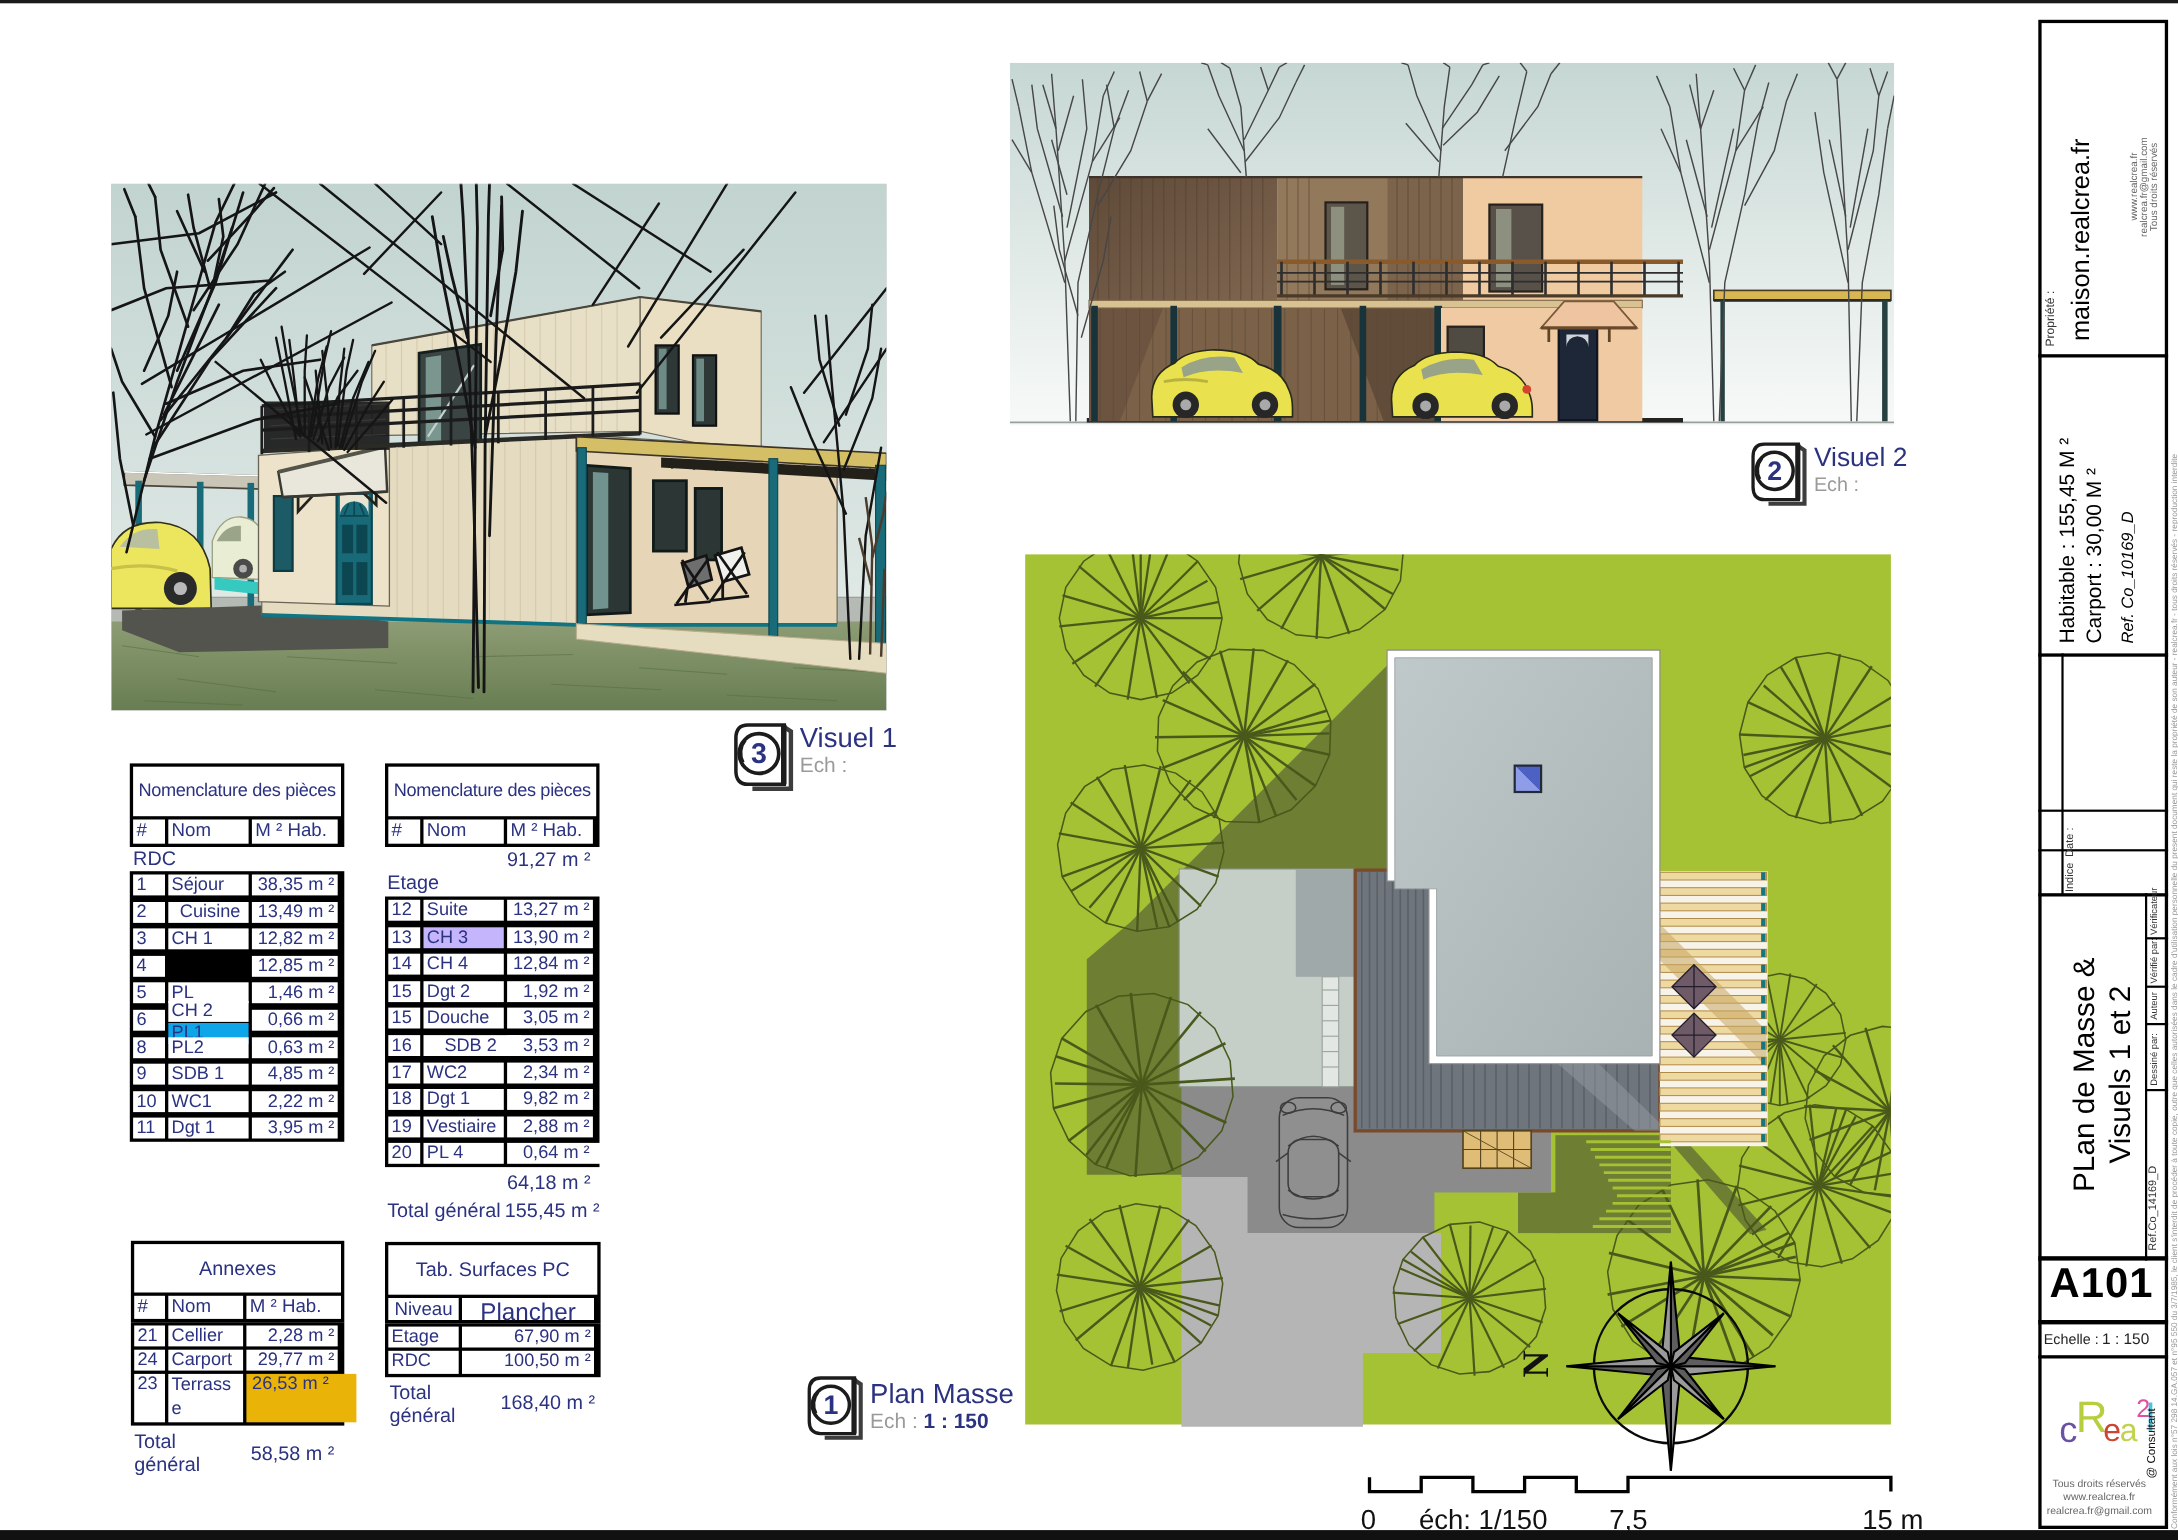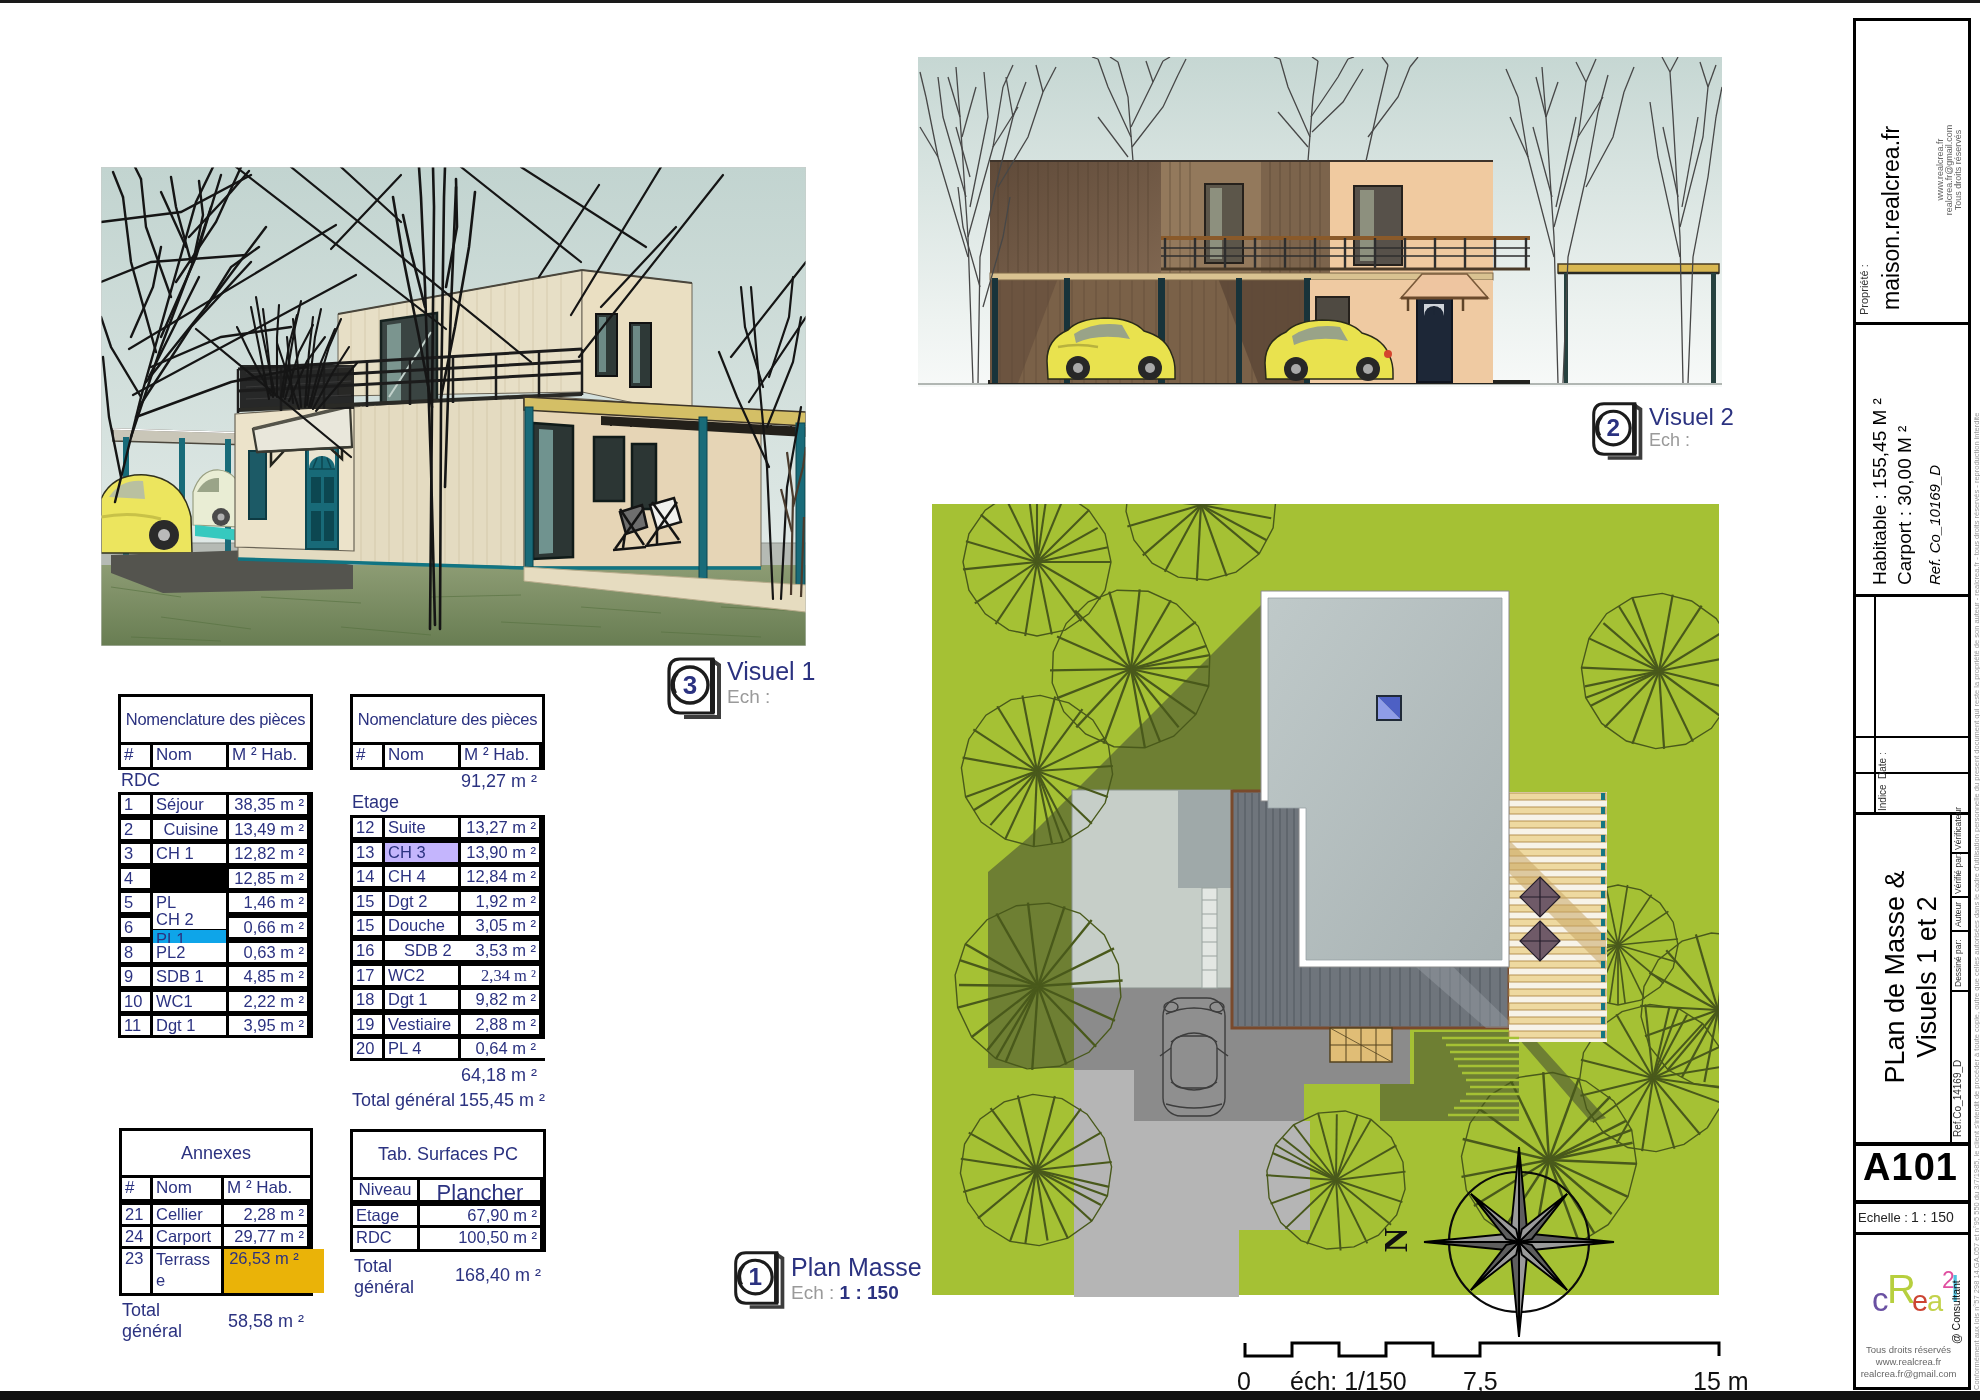--- a/index.html
+++ b/index.html
@@ -919,7 +919,7 @@
     <div class="abs" style="left:111px;top:126px;width:75px;height:19px;background:#fff;text-align:right;padding-right:3px;">3,53 m ²</div>
   <div class="abs" style="left:3px;top:150.6px;width:26px;height:19px;background:#fff;padding-left:3px;">17</div>
     <div class="abs" style="left:35px;top:150.6px;width:70px;height:19px;background:#fff;padding-left:3px;">WC2</div>
-    <div class="abs" style="left:111px;top:150.6px;width:75px;height:19px;background:#fff;text-align:right;padding-right:3px;font-family:Liberation Serif, serif;">2,34 m ²</div>
+    <div class="abs" style="left:111px;top:150.6px;width:75px;height:19px;background:#fff;text-align:right;padding-right:3px;">2,34 m ²</div>
   <div class="abs" style="left:3px;top:175.2px;width:26px;height:19px;background:#fff;padding-left:3px;">18</div>
     <div class="abs" style="left:35px;top:175.2px;width:70px;height:19px;background:#fff;padding-left:3px;">Dgt 1</div>
     <div class="abs" style="left:111px;top:175.2px;width:75px;height:19px;background:#fff;text-align:right;padding-right:3px;">9,82 m ²</div>

